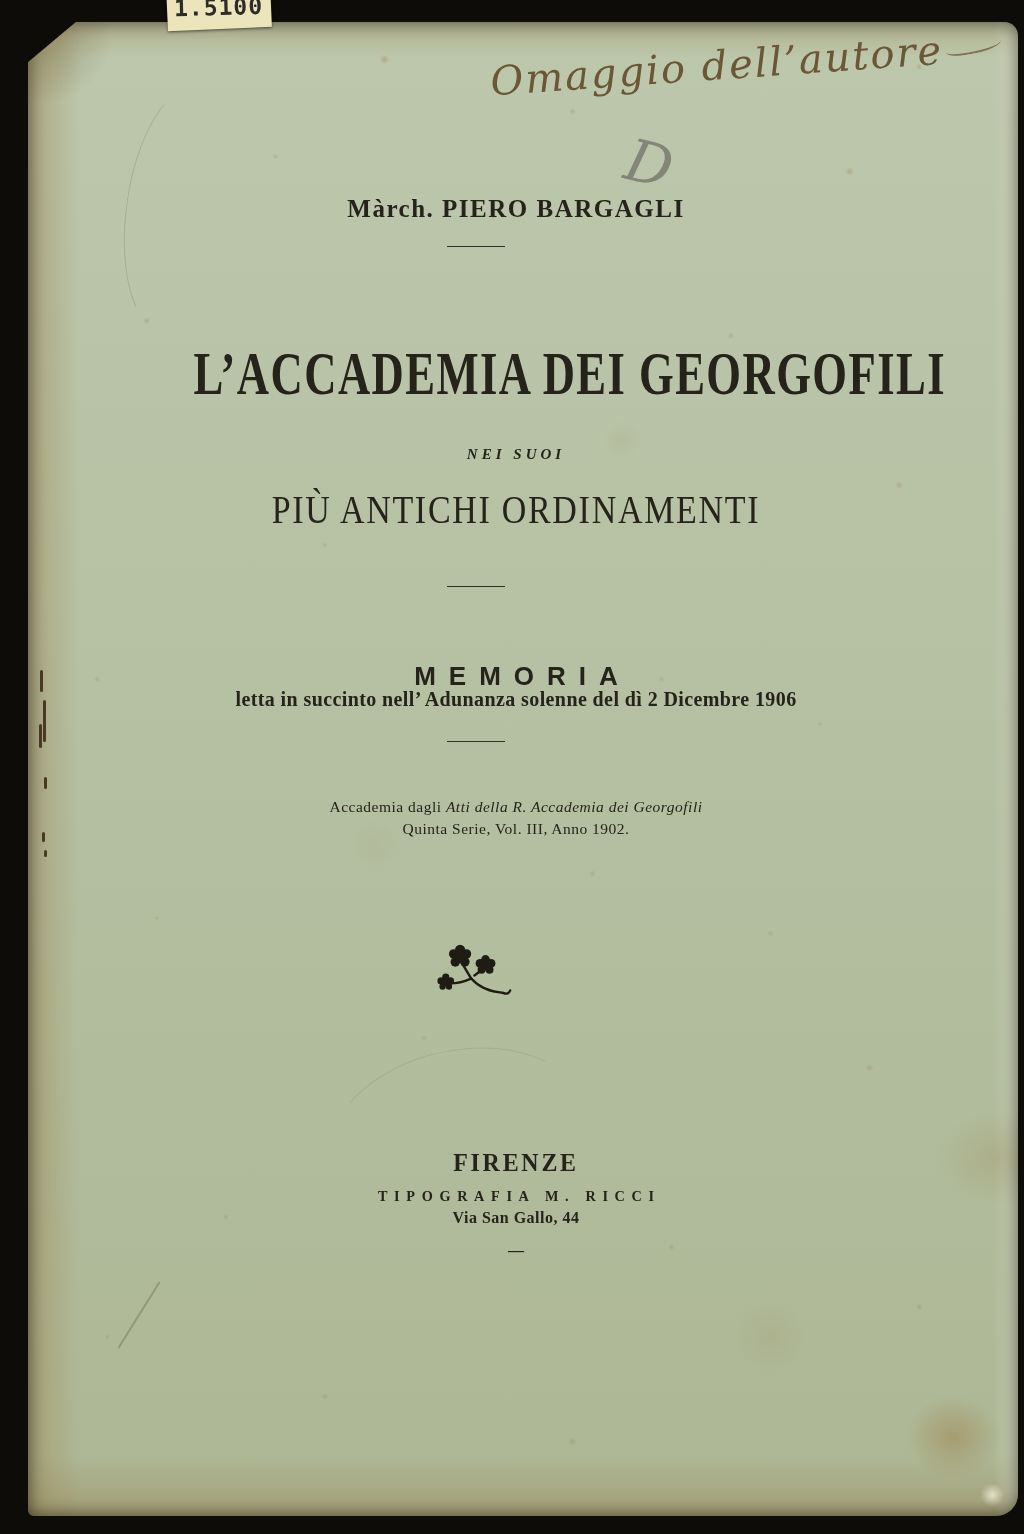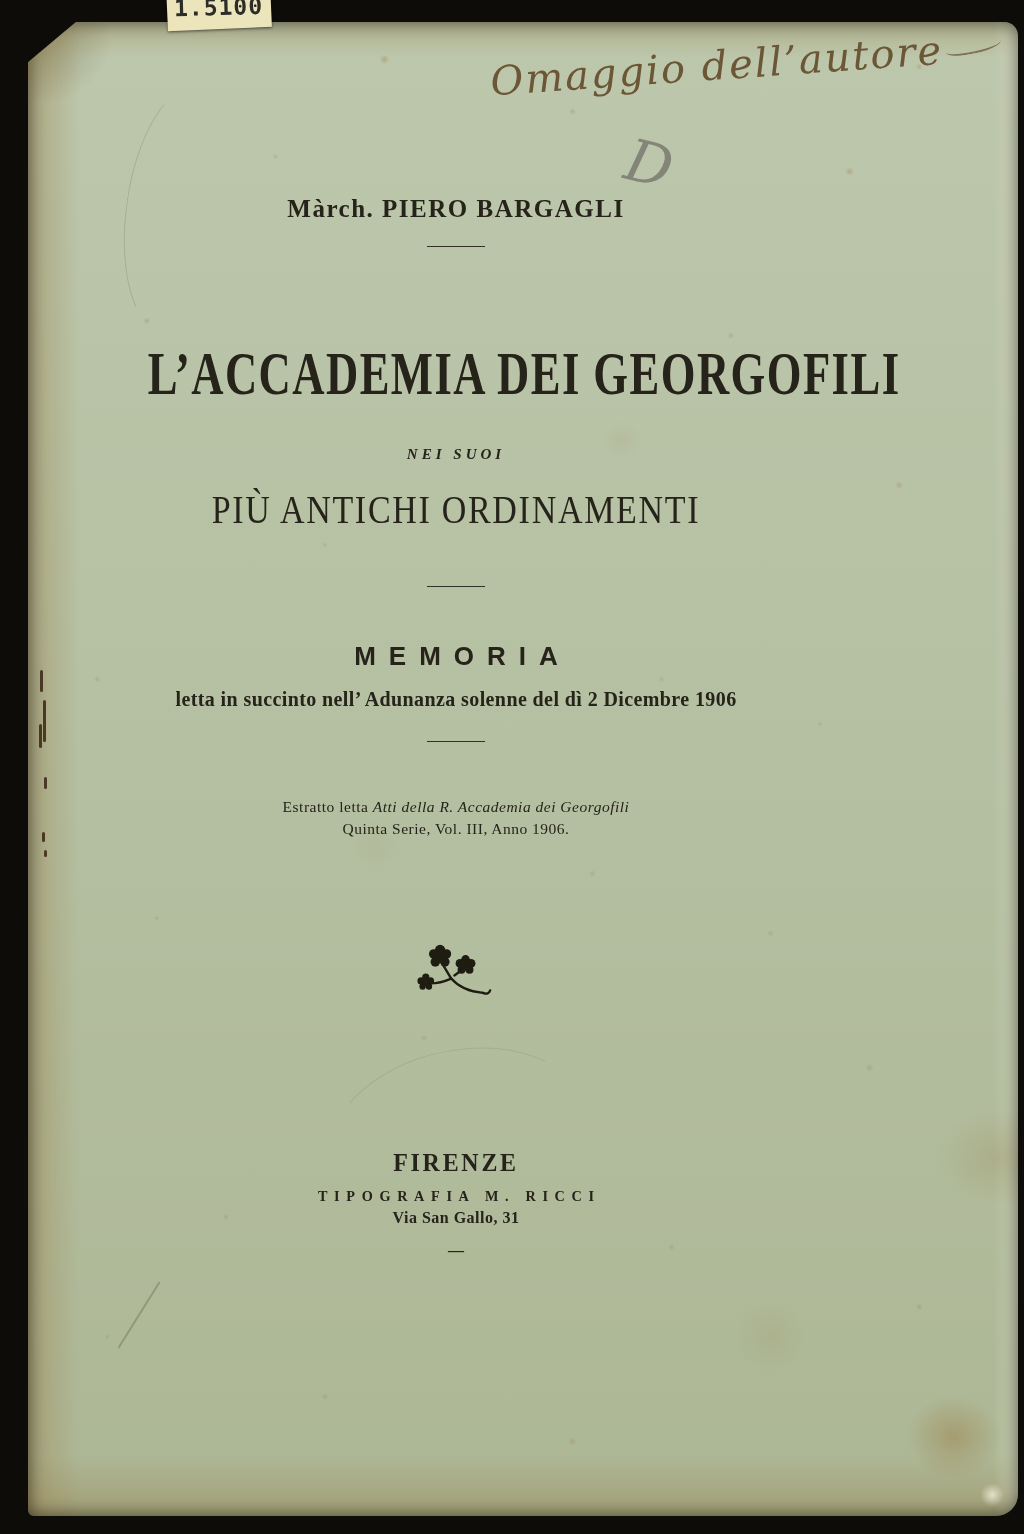--- a/index.html
+++ b/index.html
@@ -109,7 +109,7 @@
   }
 
   
-  .col{position:absolute;left:0;top:0;width:856px;height:100%;}
+  .col{position:absolute;left:0;top:0;width:856px;height:100%;padding-left:40px;}
   .col > div, .col > h1{position:absolute;width:100%;text-align:center;margin:0;color:#26231a;}
 
   .author{top:173px;font-size:25px;font-weight:bold;letter-spacing:1.5px;}

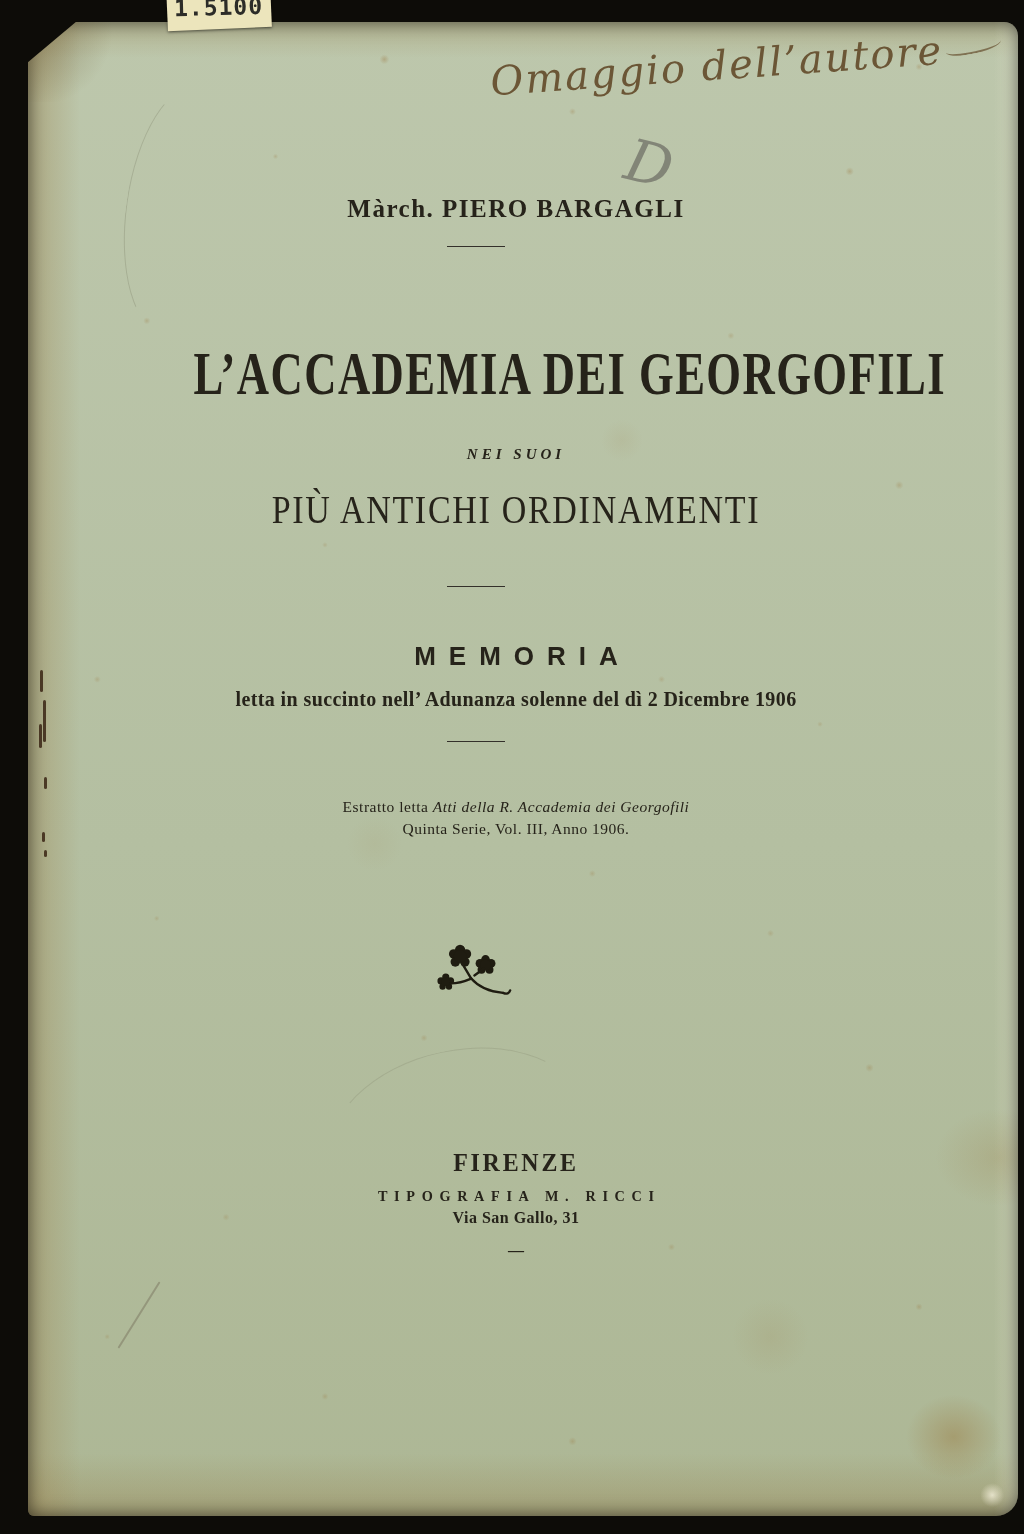--- a/index.html
+++ b/index.html
@@ -123,7 +123,7 @@
   .subtitle{top:464px;font-size:40px;letter-spacing:2px;transform:scaleX(.85);white-space:nowrap;}
   .rule2{top:564px;}
   .memoria{
-    top:619px;font-family:"Liberation Sans", sans-serif;
+    top:639px;font-family:"Liberation Sans", sans-serif;
     font-size:26px;font-weight:bold;letter-spacing:13px;text-indent:13px;
   }
   .occasion{top:666px;font-size:20px;font-weight:bold;letter-spacing:.4px;}

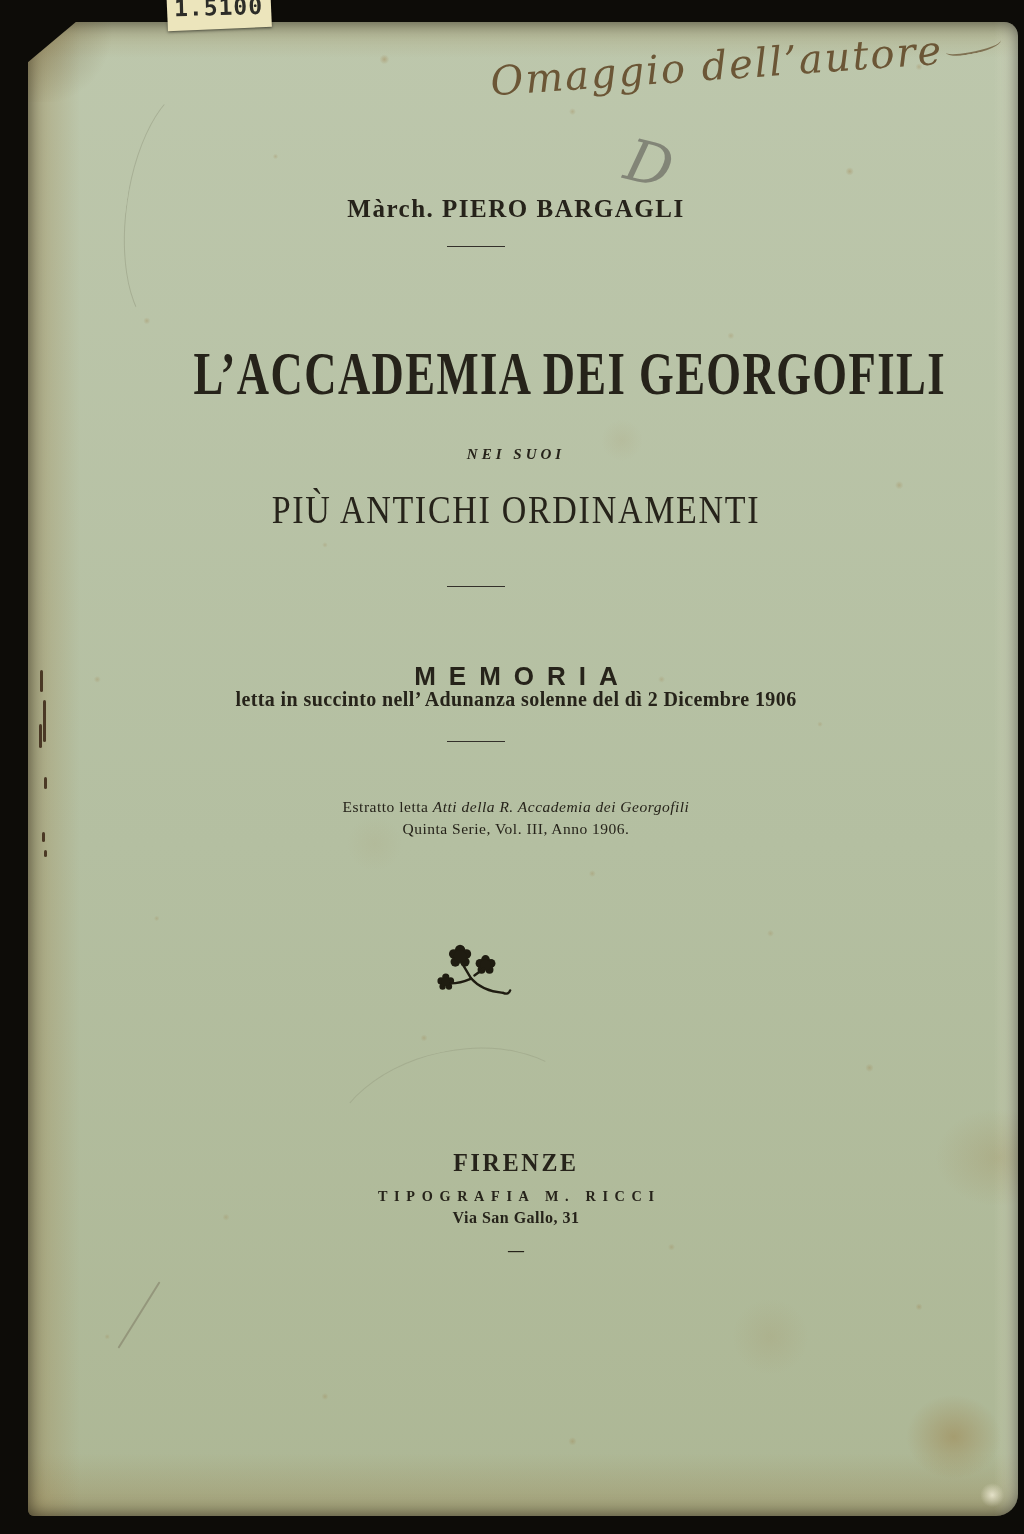--- a/index.html
+++ b/index.html
@@ -195,7 +195,7 @@
       <div class="rule rule3"></div>
 
       <div class="estratto">
-        <span>Estratto letta</span>
+        <span>Accademia dagli</span>
         <em>Atti della R. Accademia dei Georgofili</em>
         <br>
         <span>Quinta Serie, Vol. III, Anno 1906.</span>

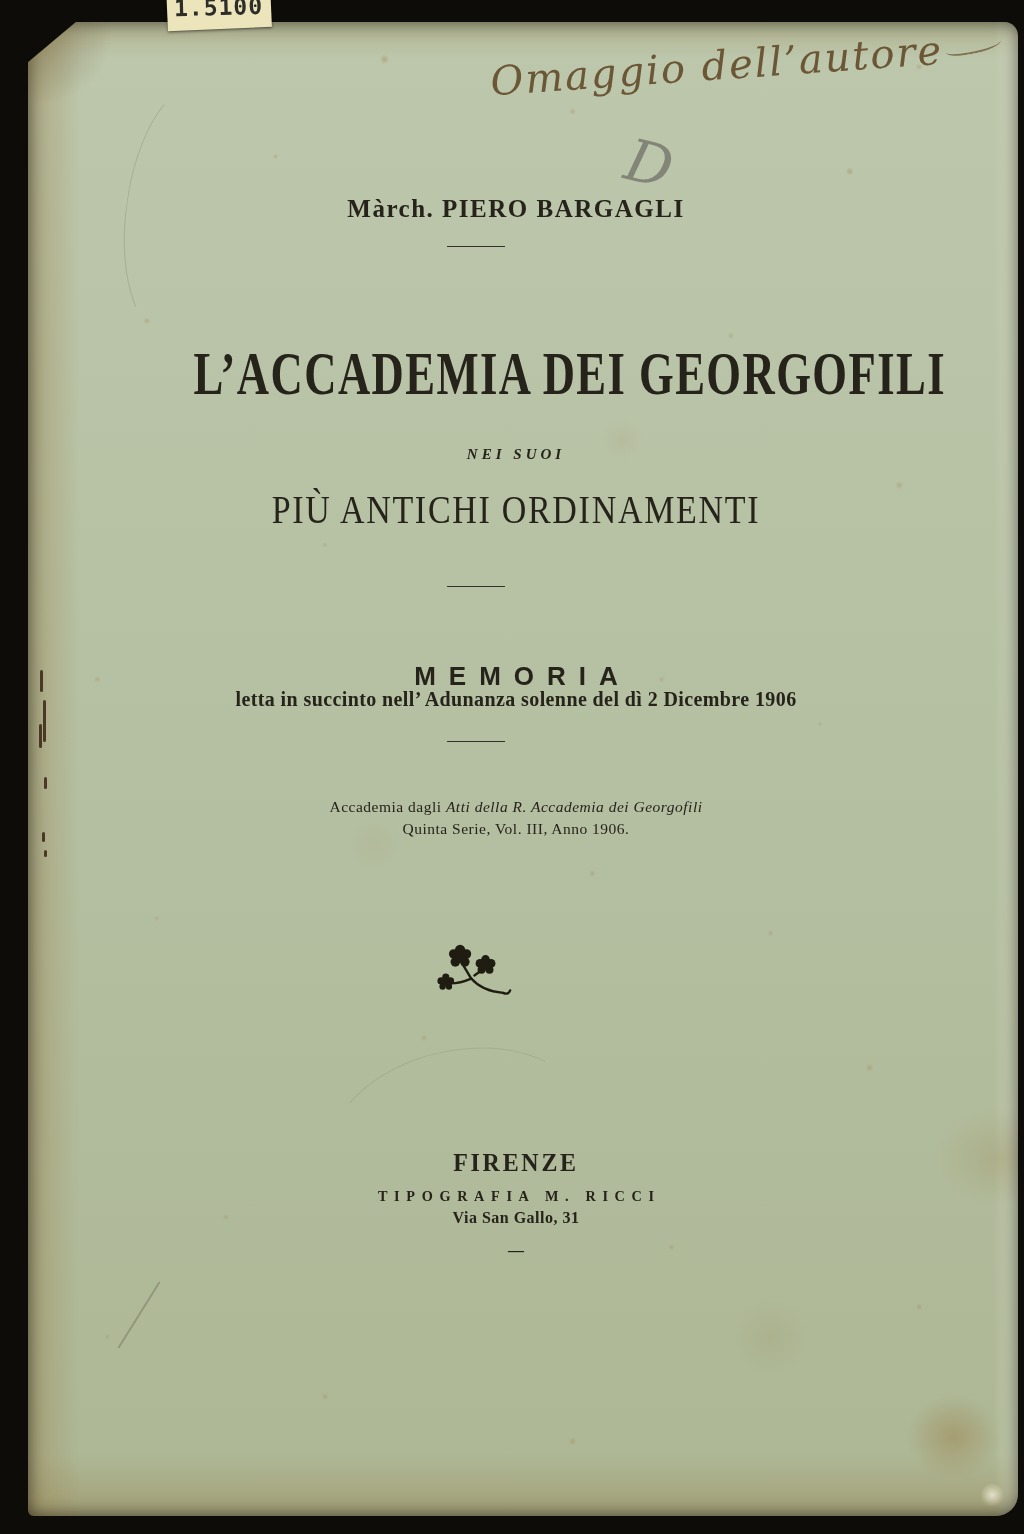--- a/index.html
+++ b/index.html
@@ -198,7 +198,7 @@
         <span>Accademia dagli</span>
         <em>Atti della R. Accademia dei Georgofili</em>
         <br>
-        <span>Quinta Serie, Vol. III, Anno 1906.</span>
+        <span>Quinta Serie, Vol. III, Anno 1902.</span>
       </div>
 
       <div class="ornament">

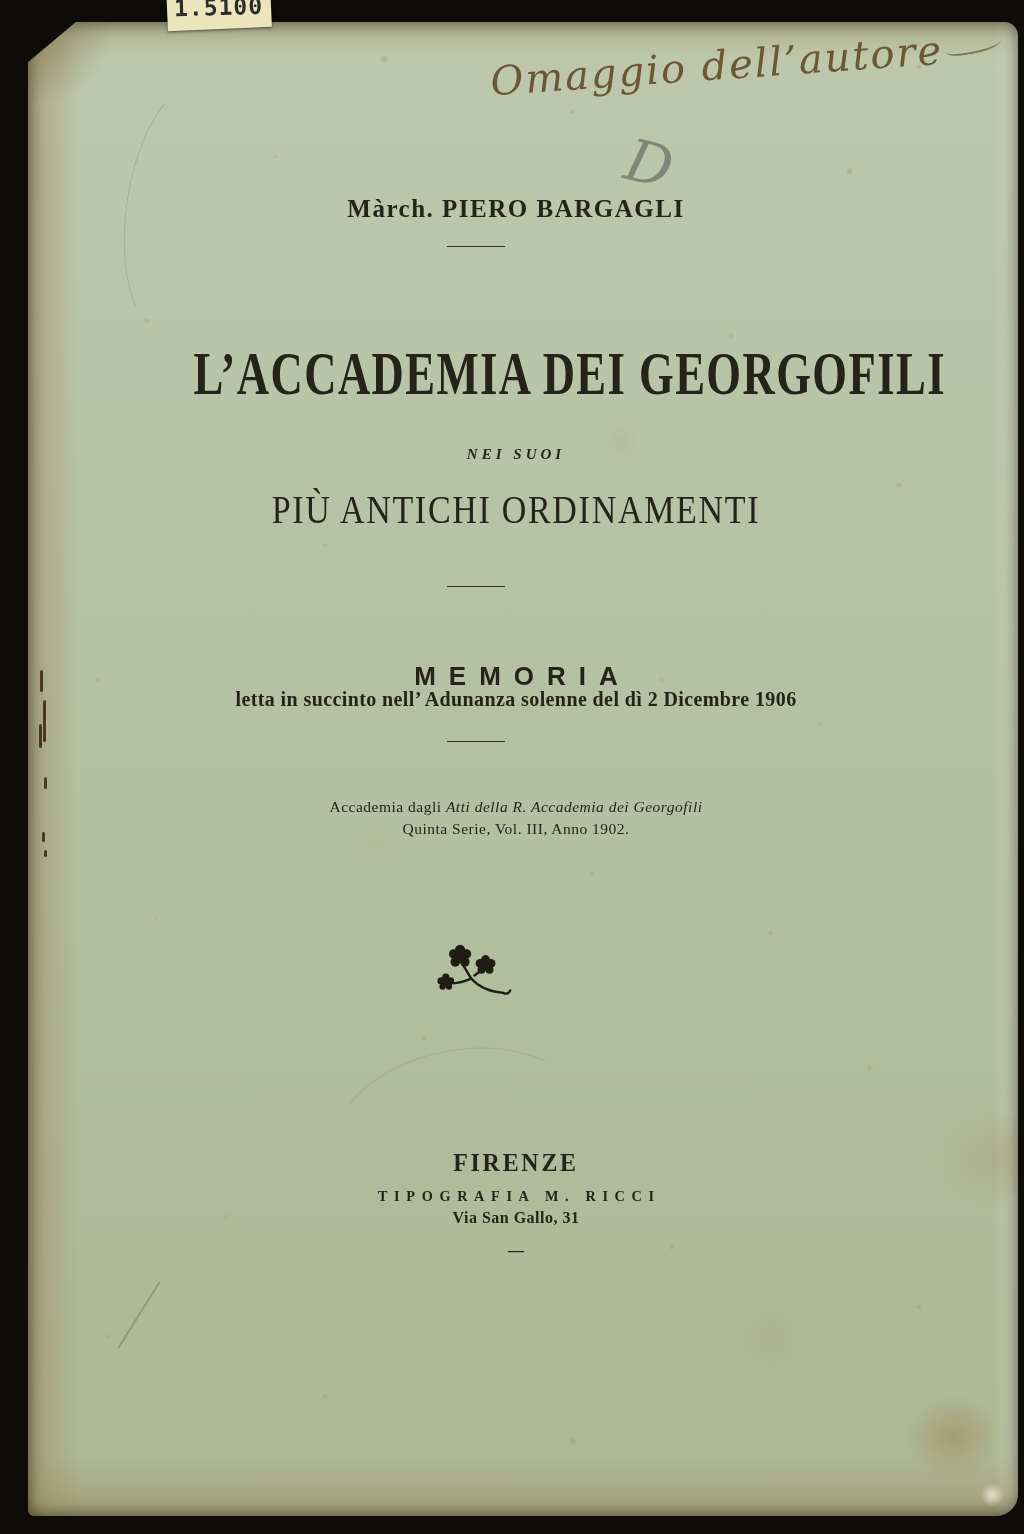--- a/index.html
+++ b/index.html
@@ -238,7 +238,7 @@
 
       <div class="city">FIRENZE</div>
       <div class="printer">TIPOGRAFIA M. RICCI</div>
-      <div class="address">Via San Gallo, 31</div>
+      <div class="address">Via San Gallo, 44</div>
       <div class="dash-line">—</div>
     </div>
   </div>

